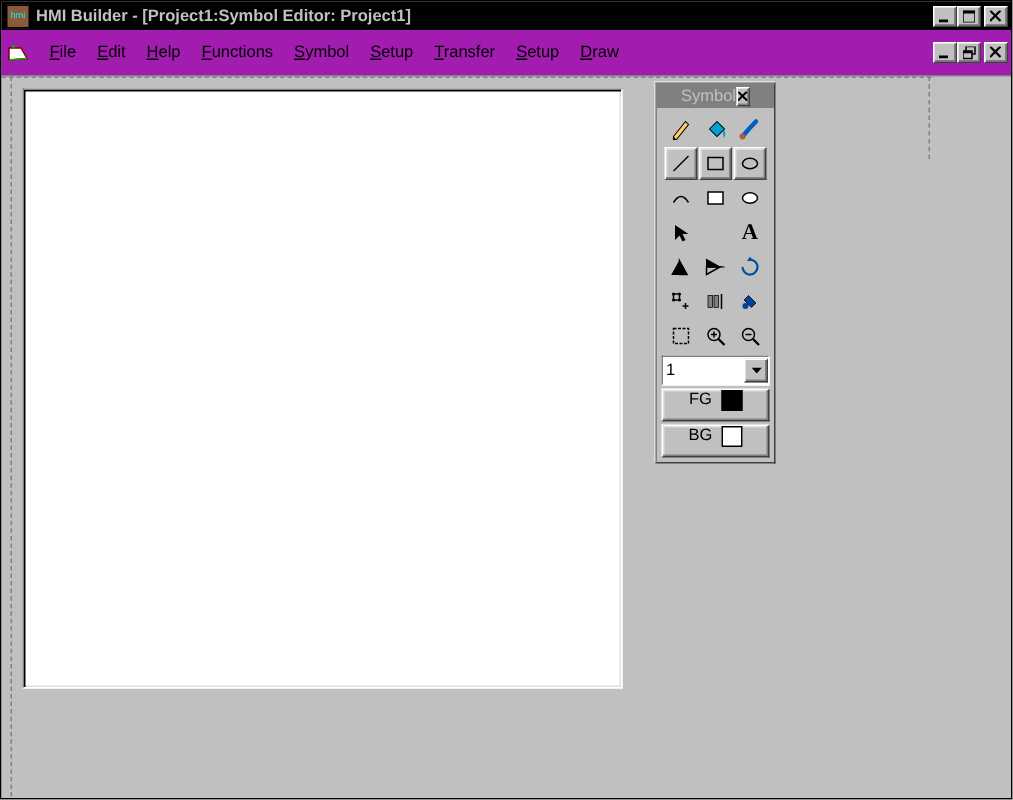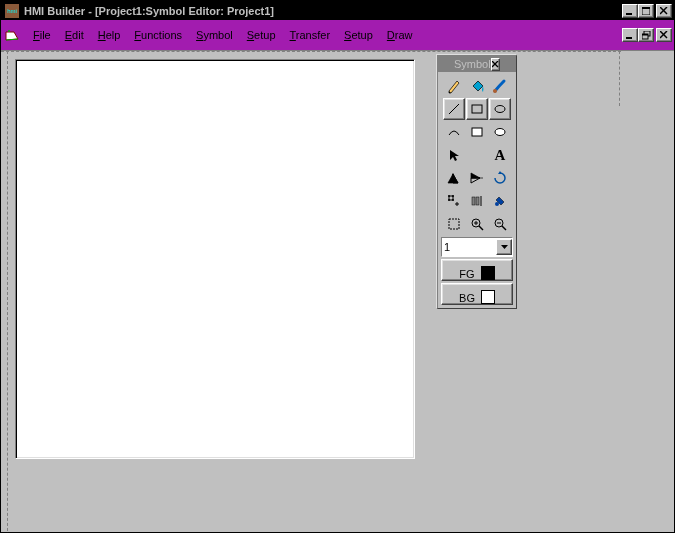--- a/index.html
+++ b/index.html
@@ -38,7 +38,7 @@
   .combo { height: 20px; border: 1px solid; border-color: #808080 #fff #fff #808080; background: #fff; display:flex; align-items:center; }
   .combo input { flex:1; border:none; outline:none; padding:0 2px; font-size:11px; width: 10px; background: #fff; }
   .combo .drop { width: 16px; height: 16px; background:#c0c0c0; border:1px solid; border-color:#fff #404040 #404040 #fff; box-shadow: inset -1px -1px 0 #808080; display:flex;align-items:center;justify-content:center;}
-  .btn { height: 22px; background:#c0c0c0; border:1px solid; border-color:#fff #404040 #404040 #fff; box-shadow: inset -1px -1px 0 #808080, inset 1px 1px 0 #dfdfdf; display:flex;align-items:flex-end;justify-content:center; gap:6px; cursor:default; }
+  .btn { height: 22px; background:#c0c0c0; border:1px solid; border-color:#fff #404040 #404040 #fff; box-shadow: inset -1px -1px 0 #808080, inset 1px 1px 0 #dfdfdf; display:flex;align-items:flex-start;justify-content:center; gap:6px; cursor:default; }
   .swatch { width:14px; height:14px; border:1px solid #000; }
 </style>
 </head>

